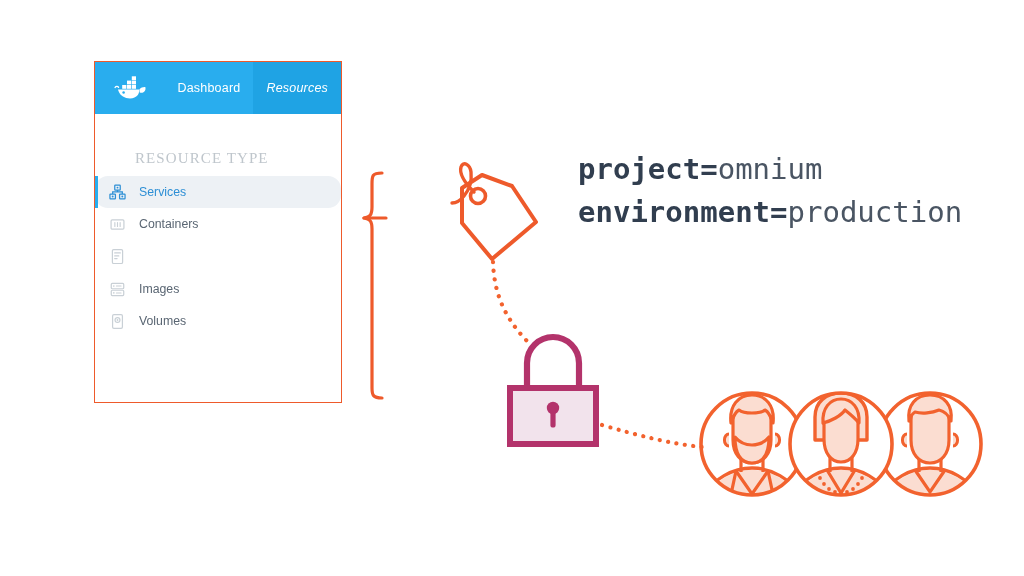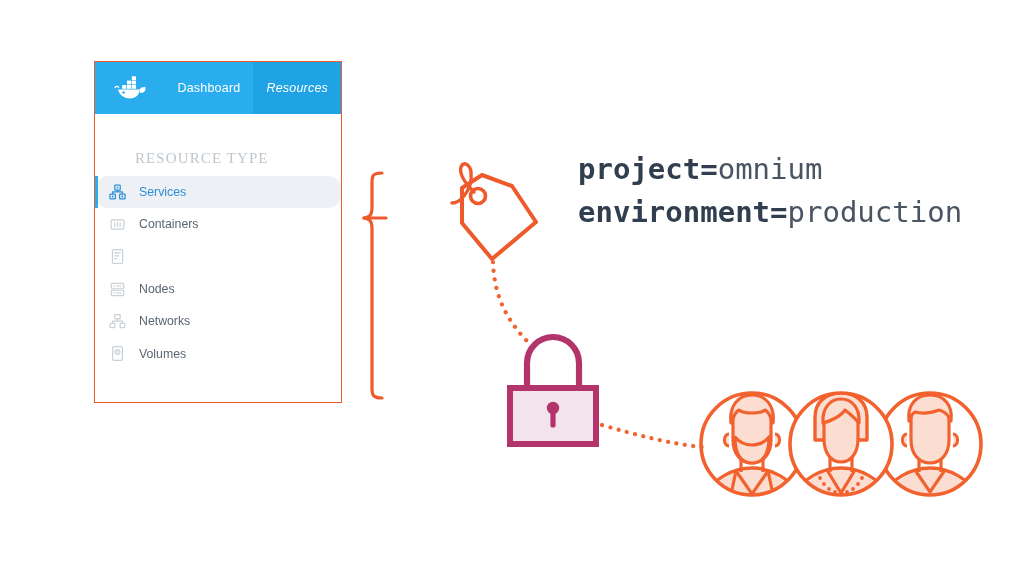--- a/index.html
+++ b/index.html
@@ -233,7 +233,7 @@
             </g>
           </svg>
         </span>
-        <span class="res-label">Nodes</span>
+        <span class="res-label">Images</span>
       </div>
 
       <div class="res-item">

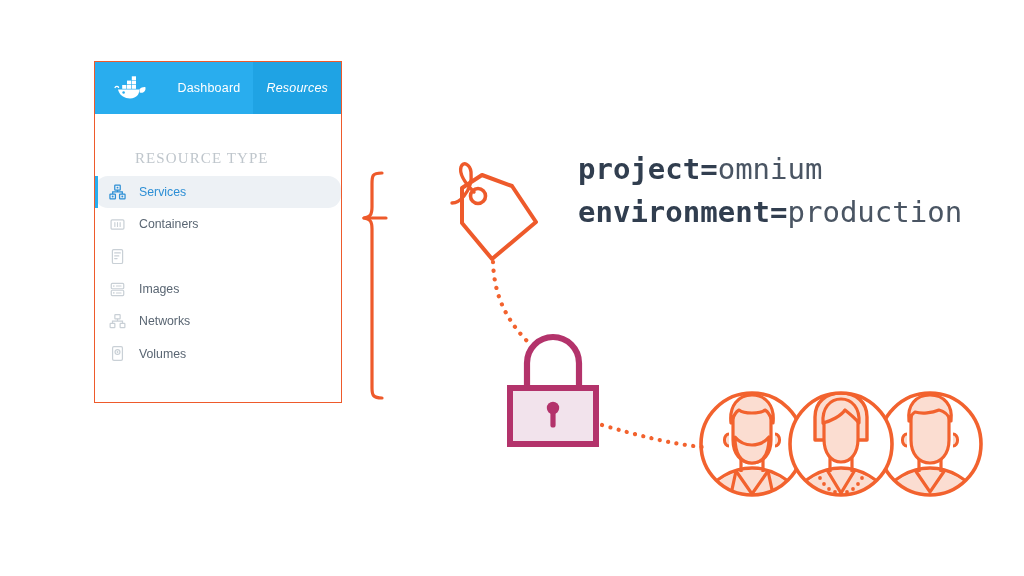--- a/index.html
+++ b/index.html
@@ -236,19 +236,6 @@
         <span class="res-label">Images</span>
       </div>
 
-      <div class="res-item">
-        <span class="res-icon">
-          <svg width="17" height="17" viewBox="0 0 18 18">
-            <g fill="none" stroke="#C9D0D6" stroke-width="1.3">
-              <rect x="6.2" y="1.6" width="5.6" height="4.6" rx="0.6"></rect>
-              <rect x="1.2" y="11.0" width="5.0" height="4.4" rx="0.6"></rect>
-              <rect x="11.8" y="11.0" width="5.0" height="4.4" rx="0.6"></rect>
-              <path d="M9 6.2 v2.4 M3.7 11.0 v-2.4 H14.3 v2.4"></path>
-            </g>
-          </svg>
-        </span>
-        <span class="res-label">Networks</span>
-      </div>
 
       <div class="res-item">
         <span class="res-icon">

